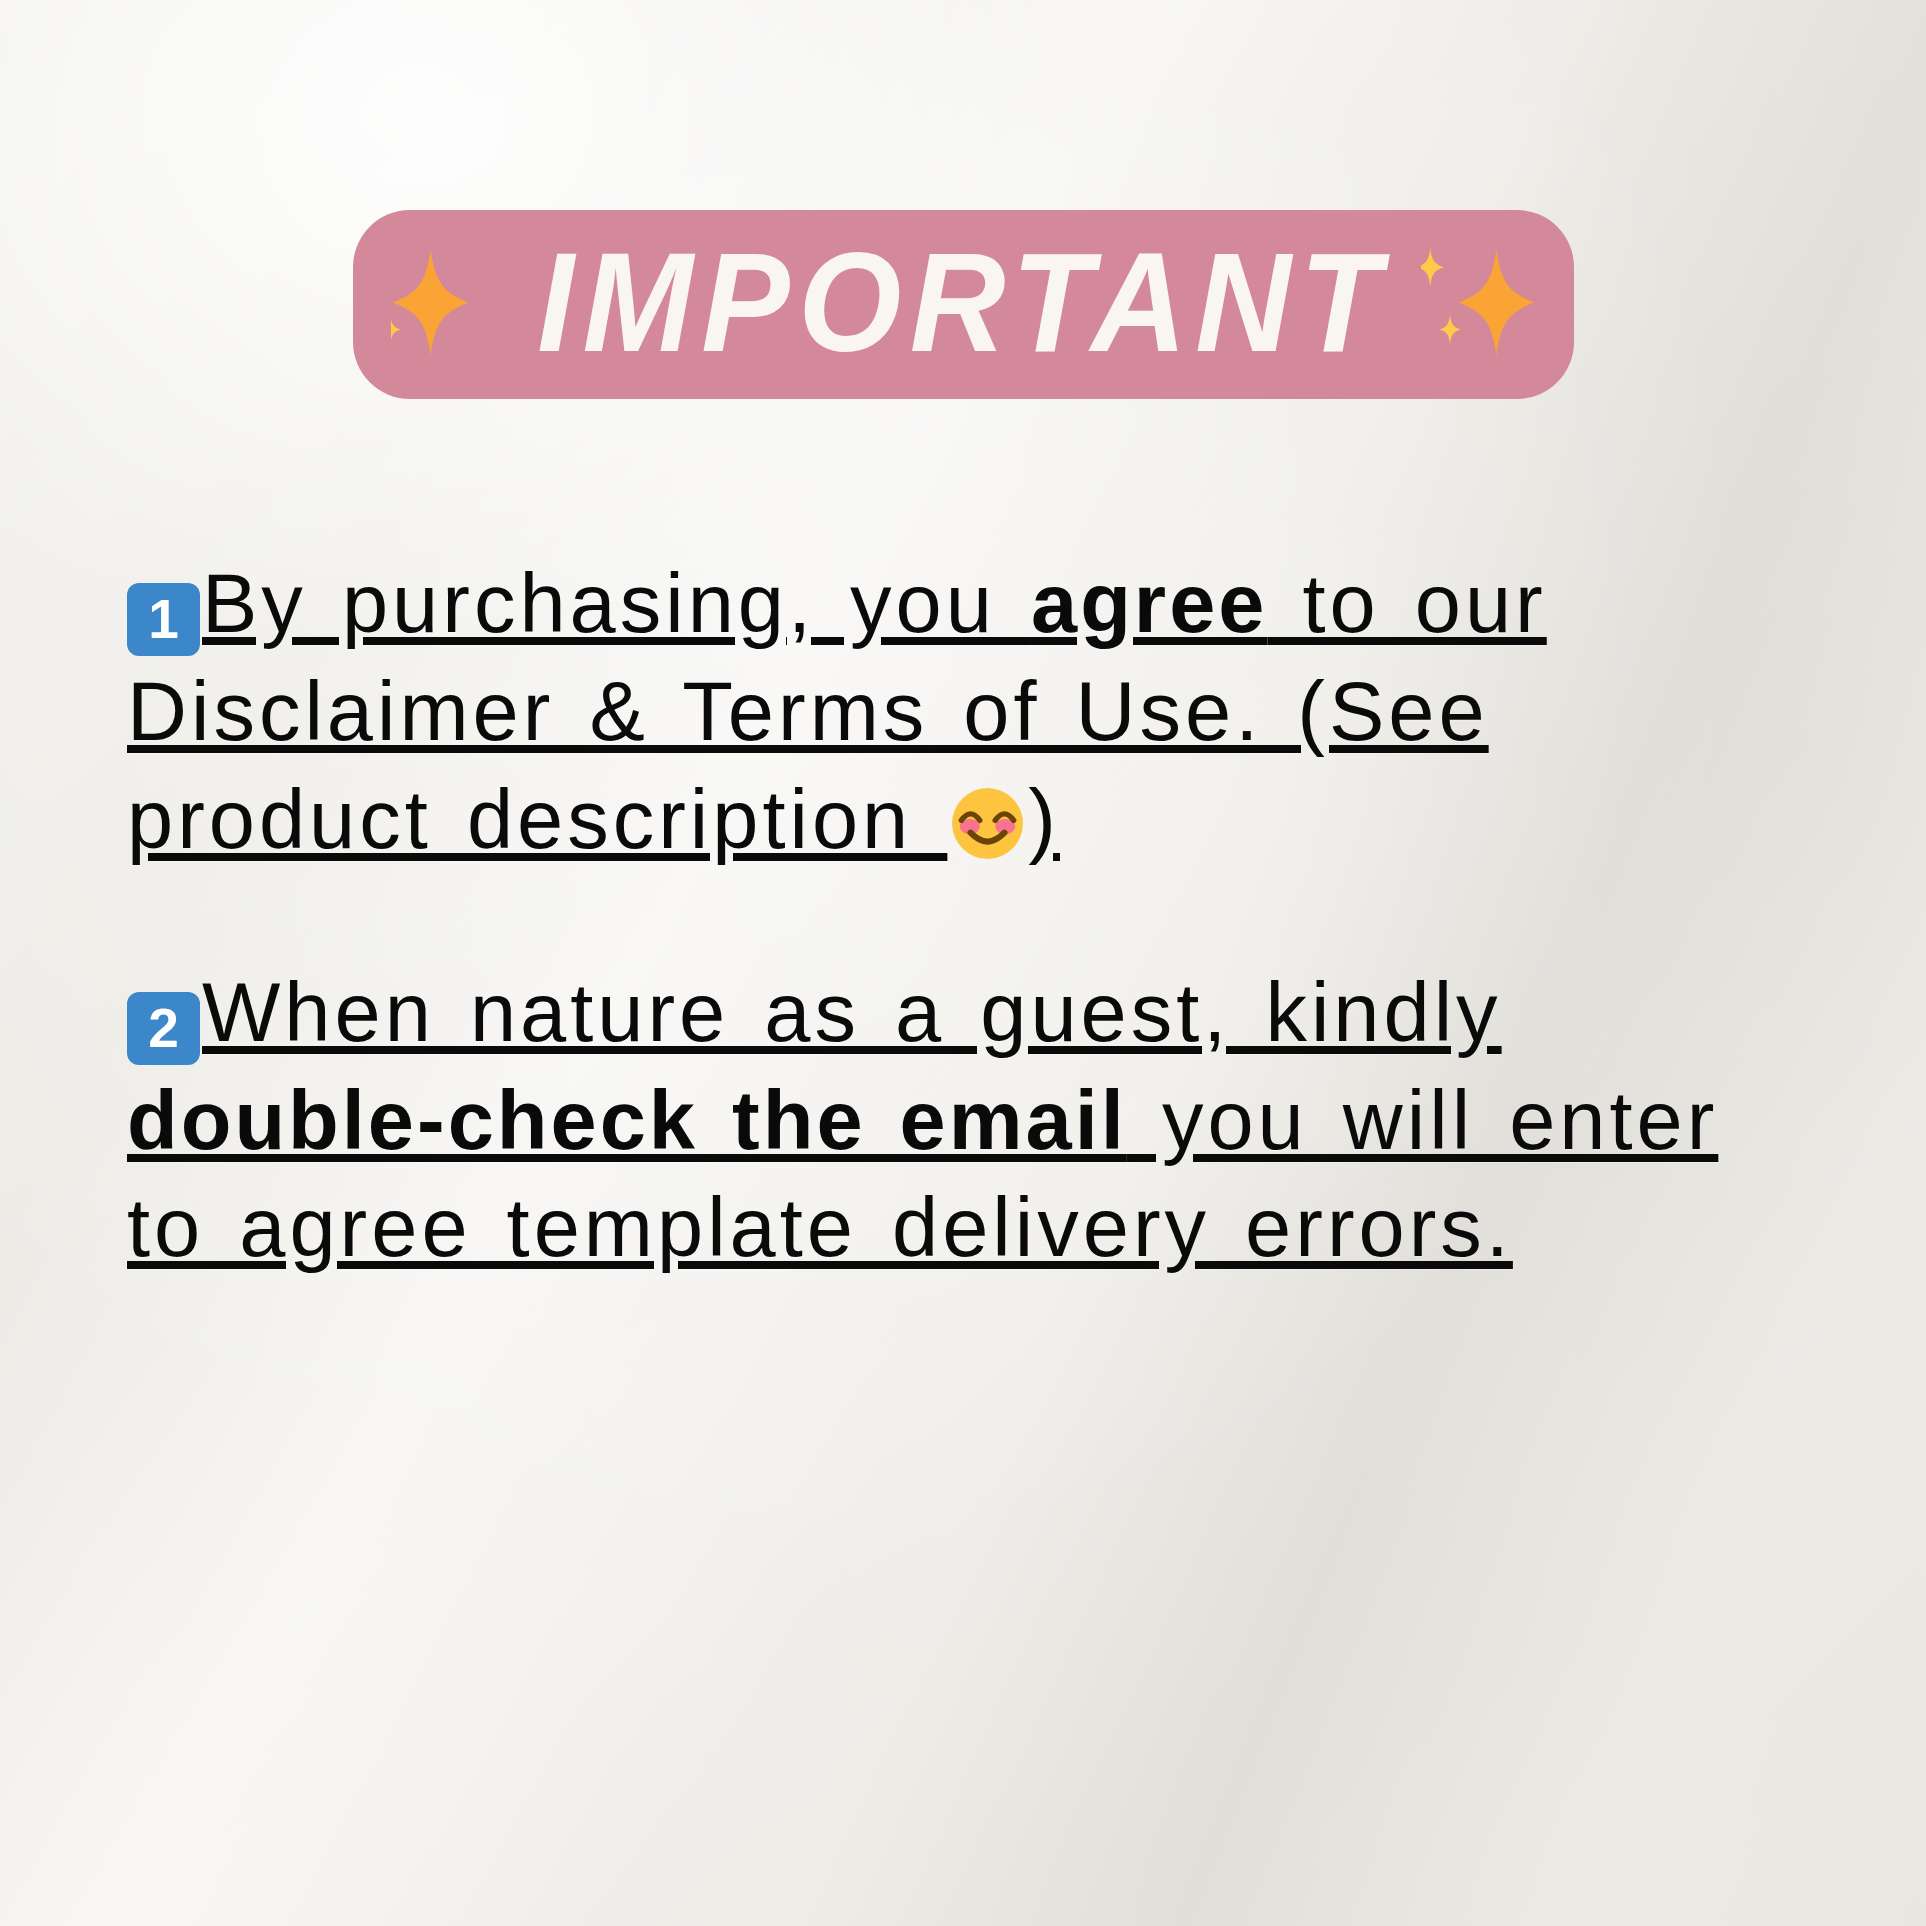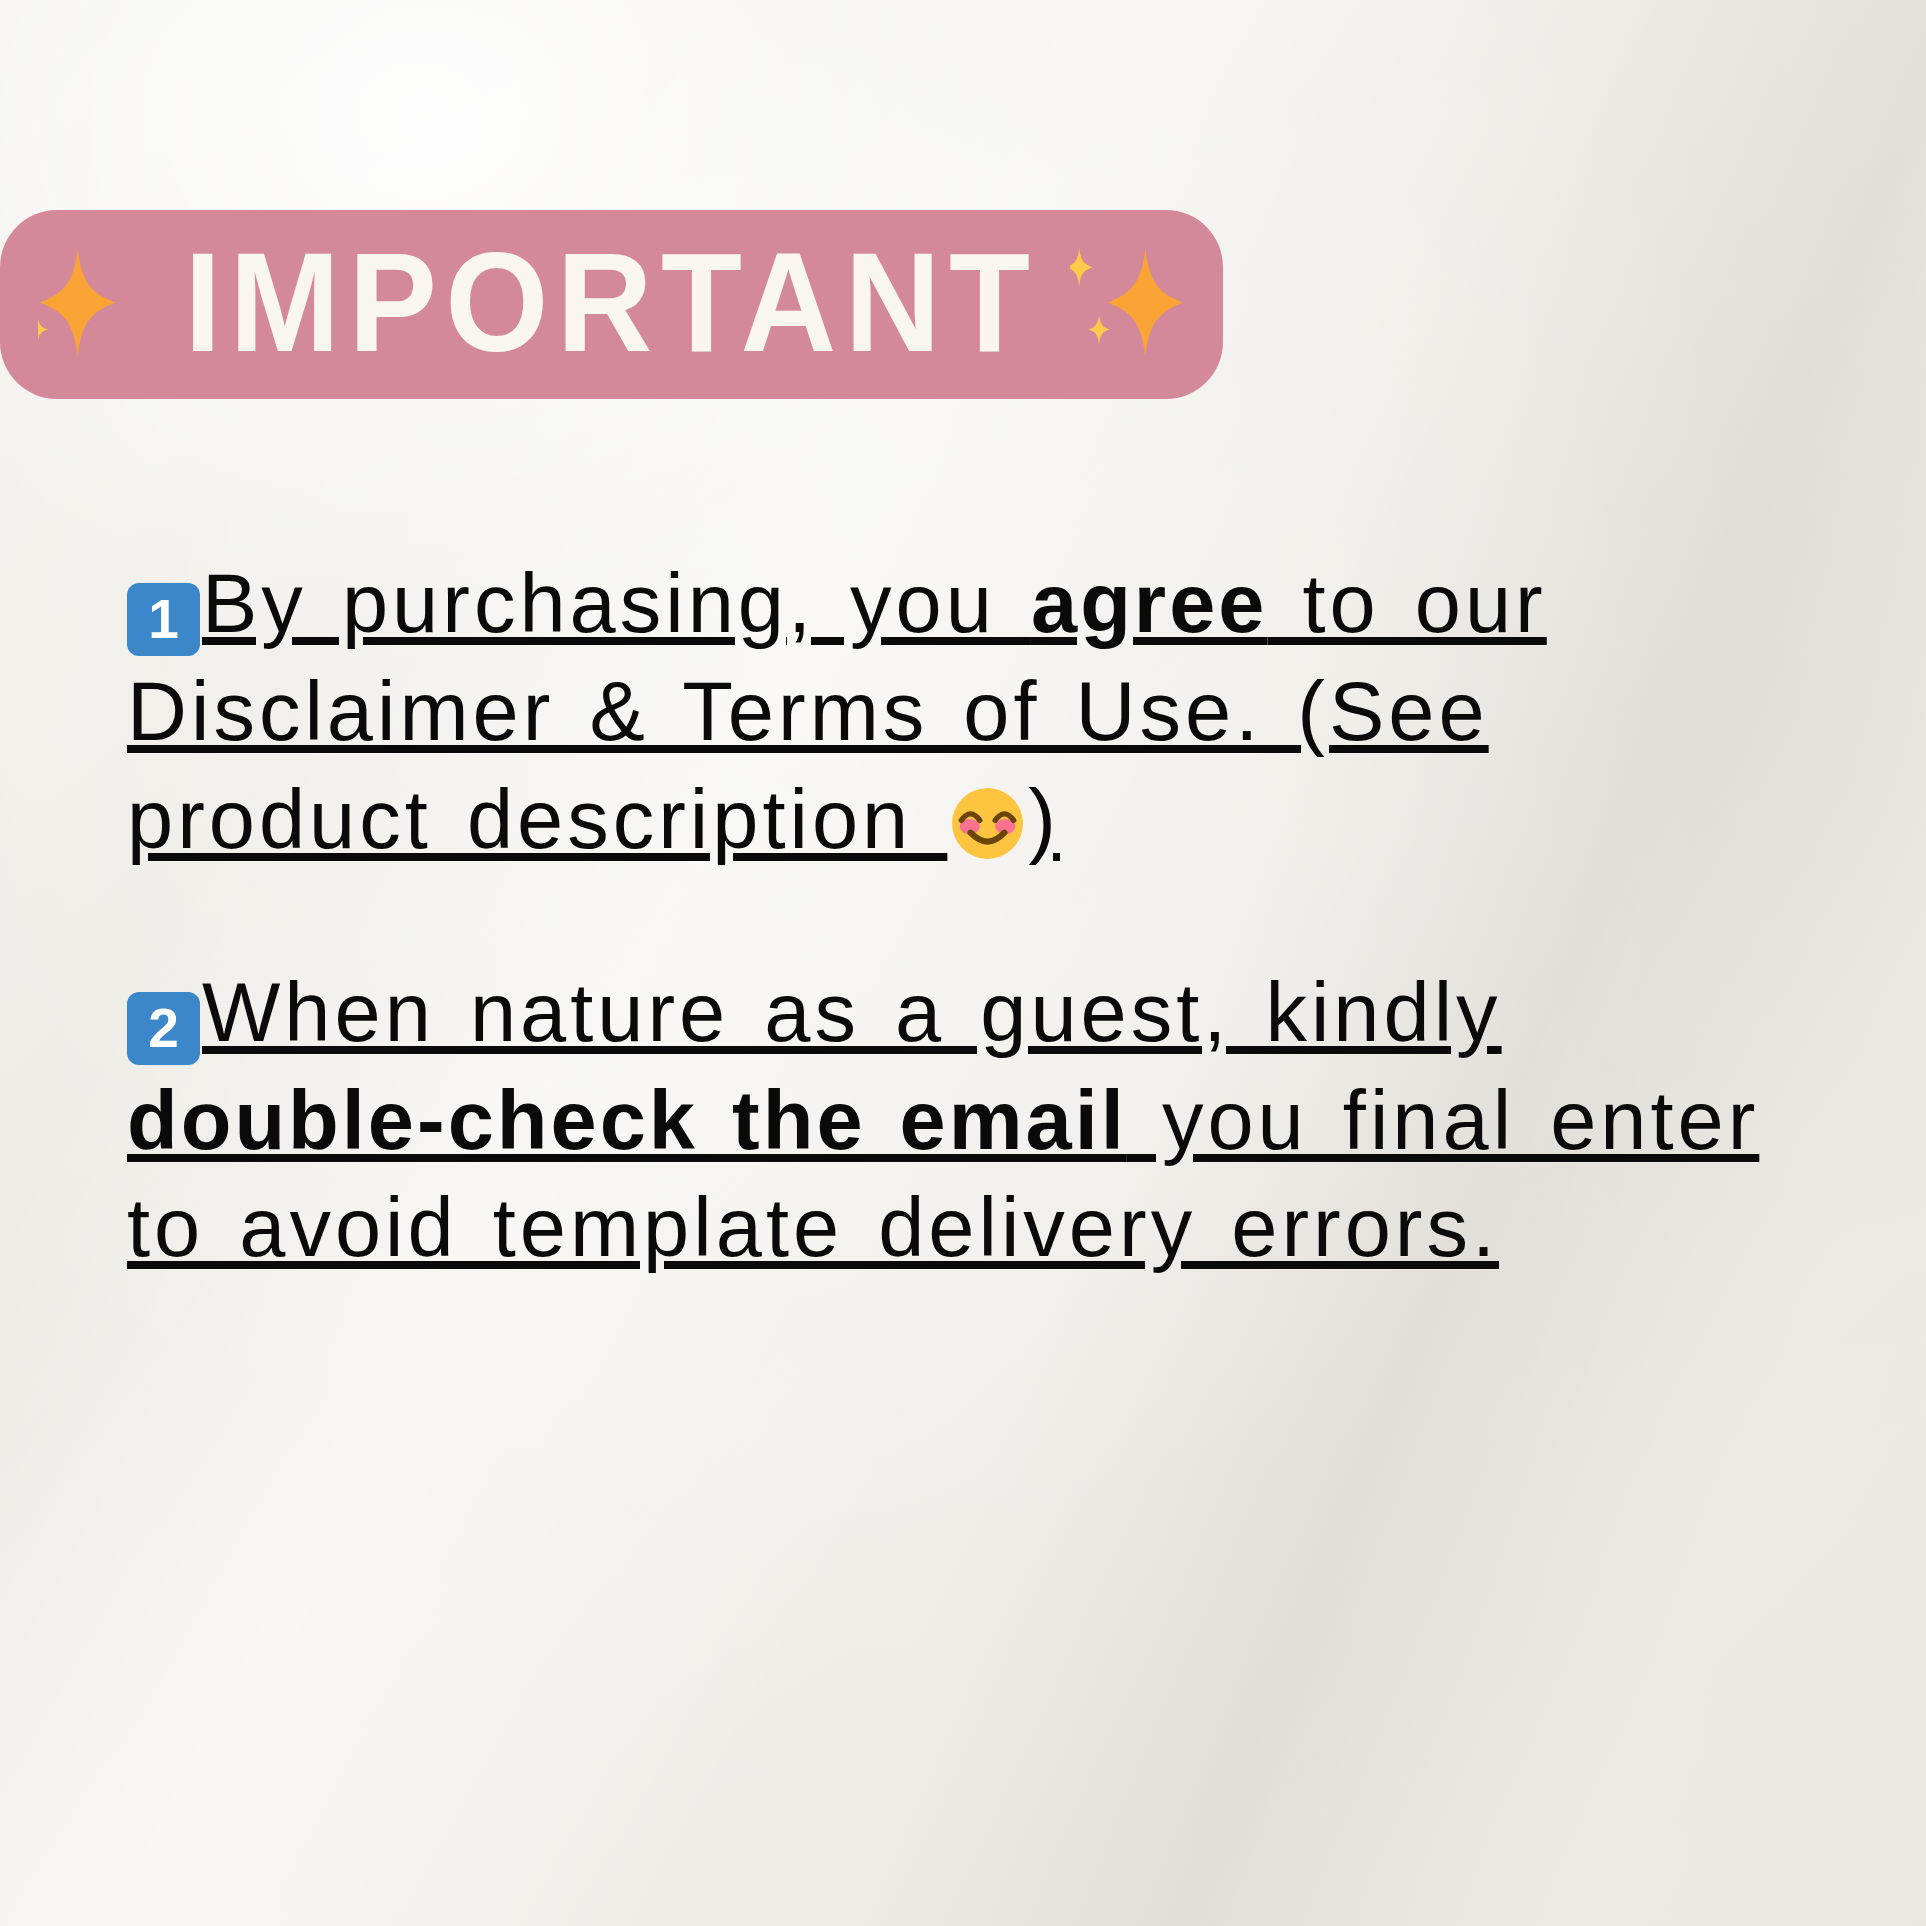--- a/index.html
+++ b/index.html
@@ -51,7 +51,9 @@
     left: 0;
     width: 100%;
     display: flex;
+    justify-content: center;
     z-index: 4;
+    font-style: italic;
   }
   #banner {
     display: flex;

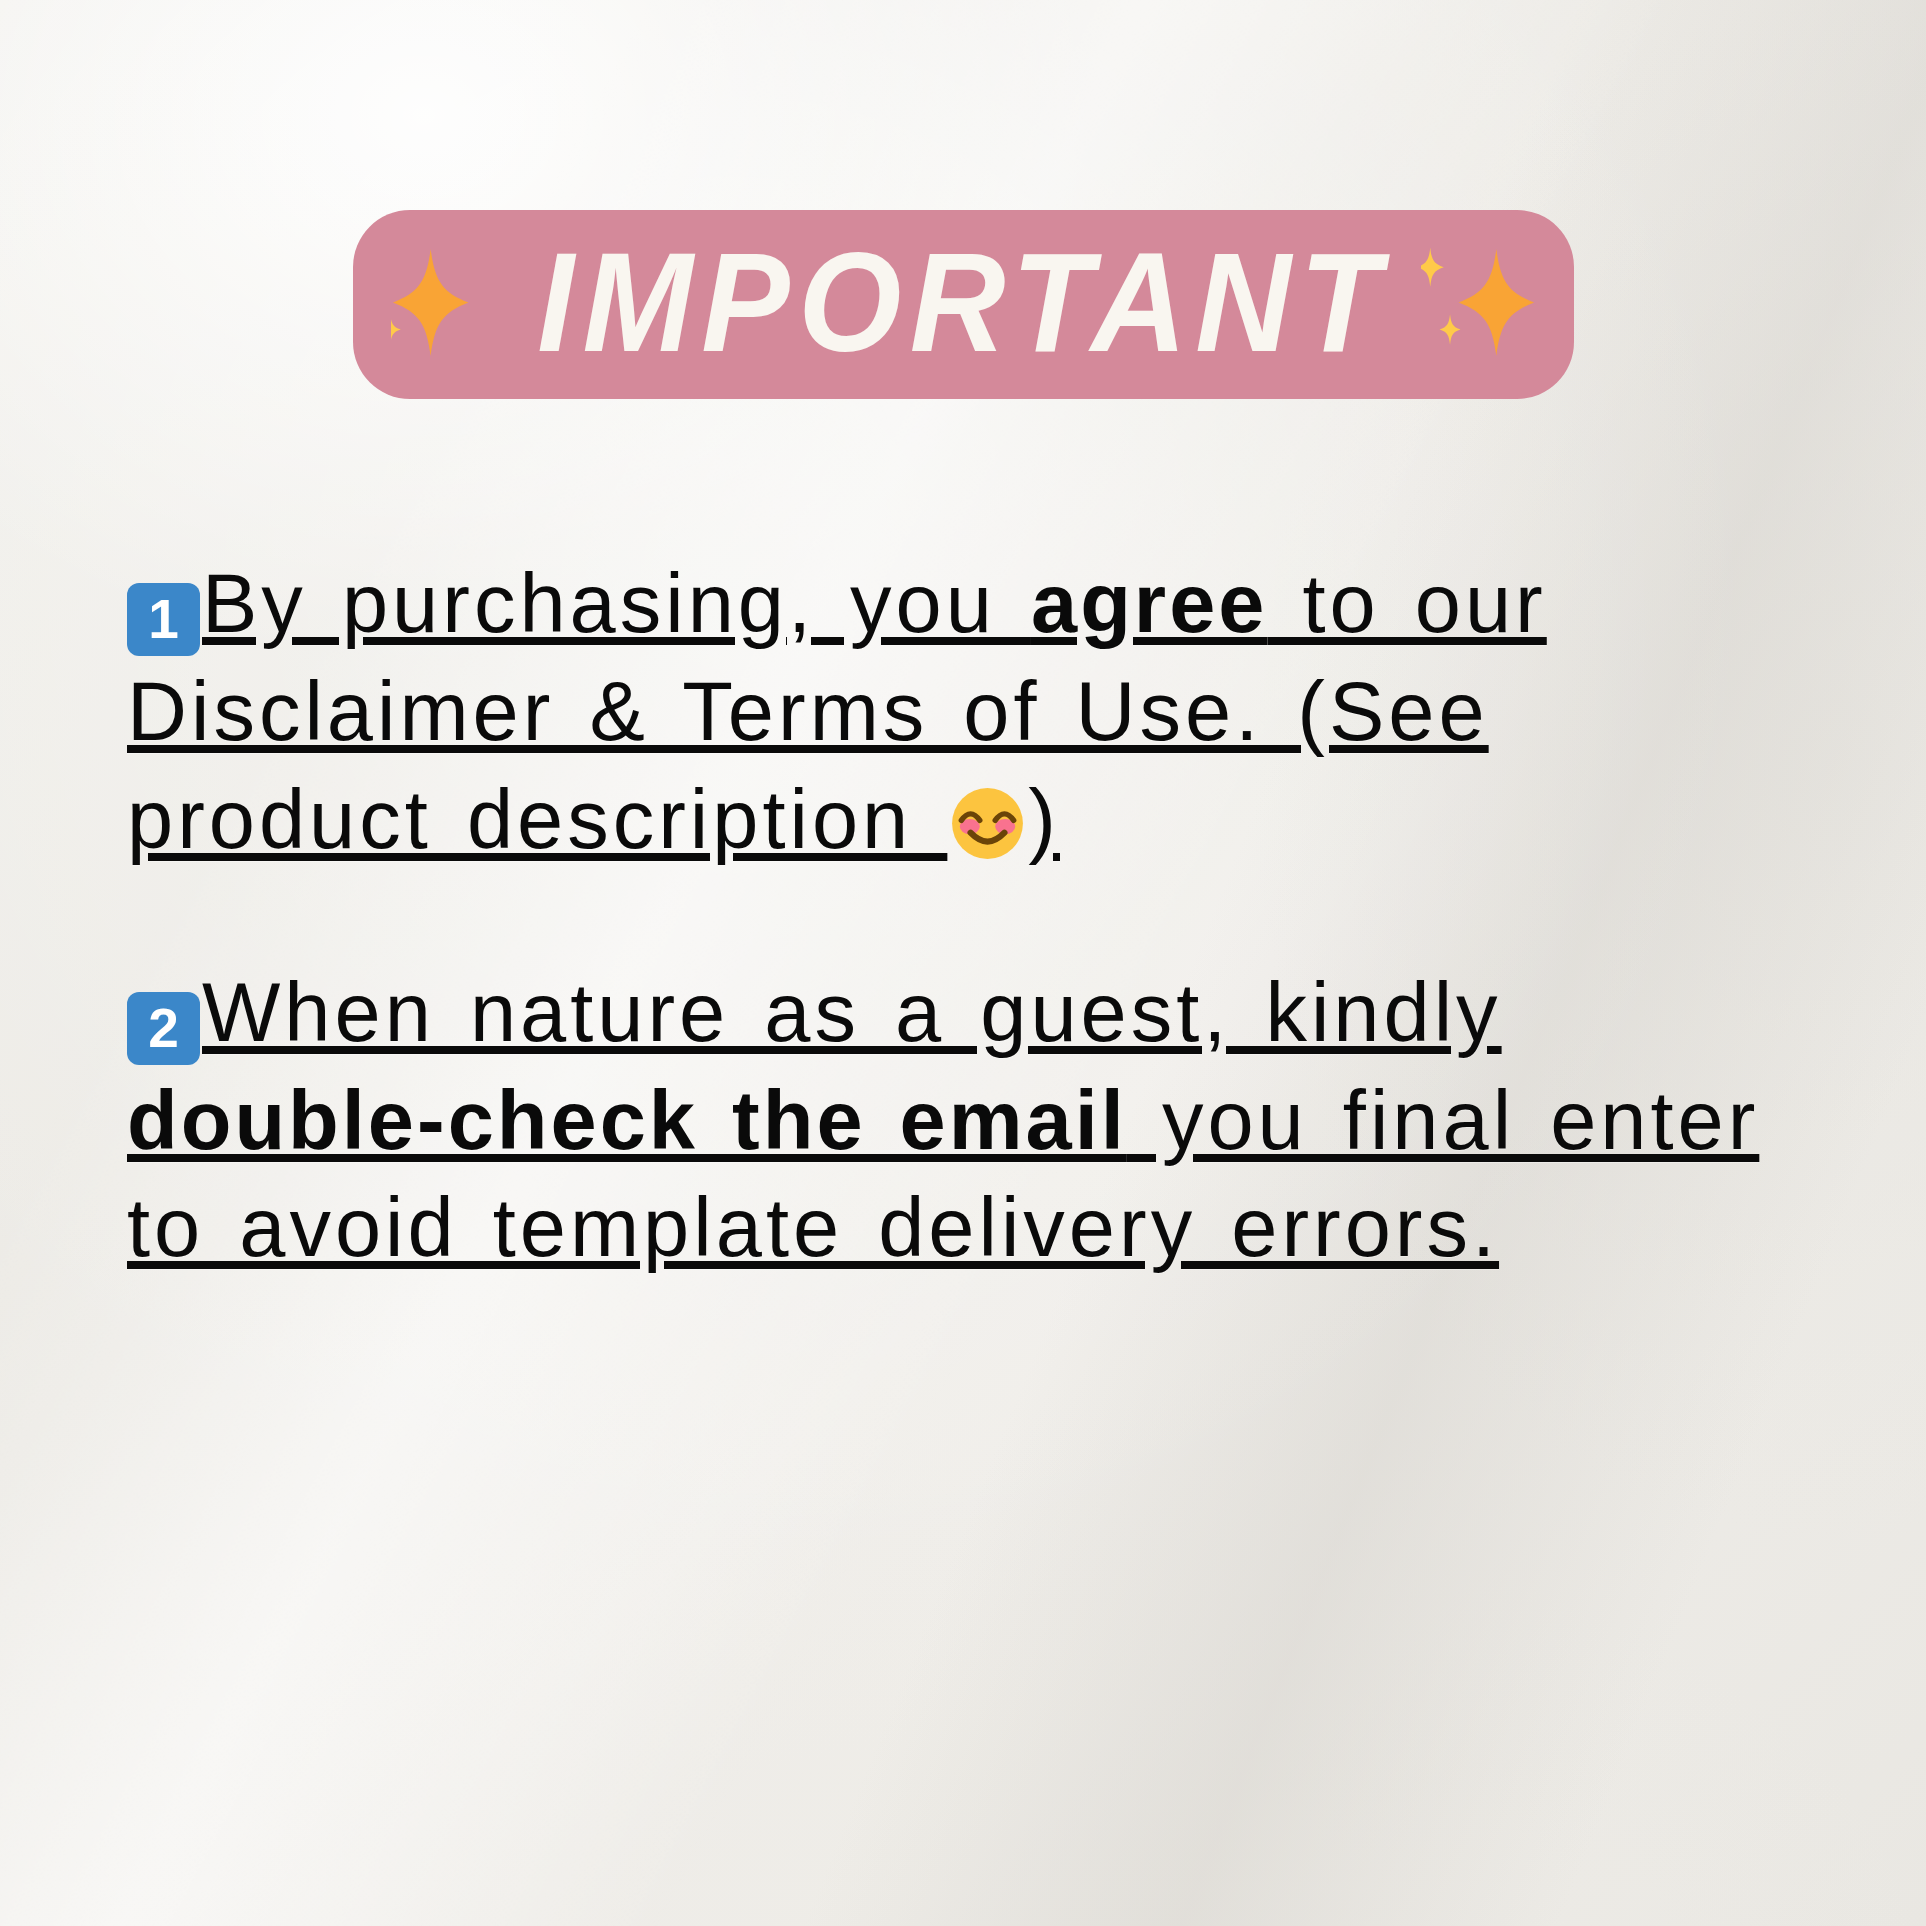--- a/index.html
+++ b/index.html
@@ -186,7 +186,7 @@
     </p>
 
     <p class="item">
-      <span class="keycap">2</span><span>When nature as a guest, kindly </span><b>double-check the email</b><span> you final enter to avoid template delivery errors.</span>
+      <span class="keycap">2</span><span>When nature as a guest, kindly </span><b>double-check the email</b><span> you will enter to agree template delivery errors.</span>
     </p>
 
 

